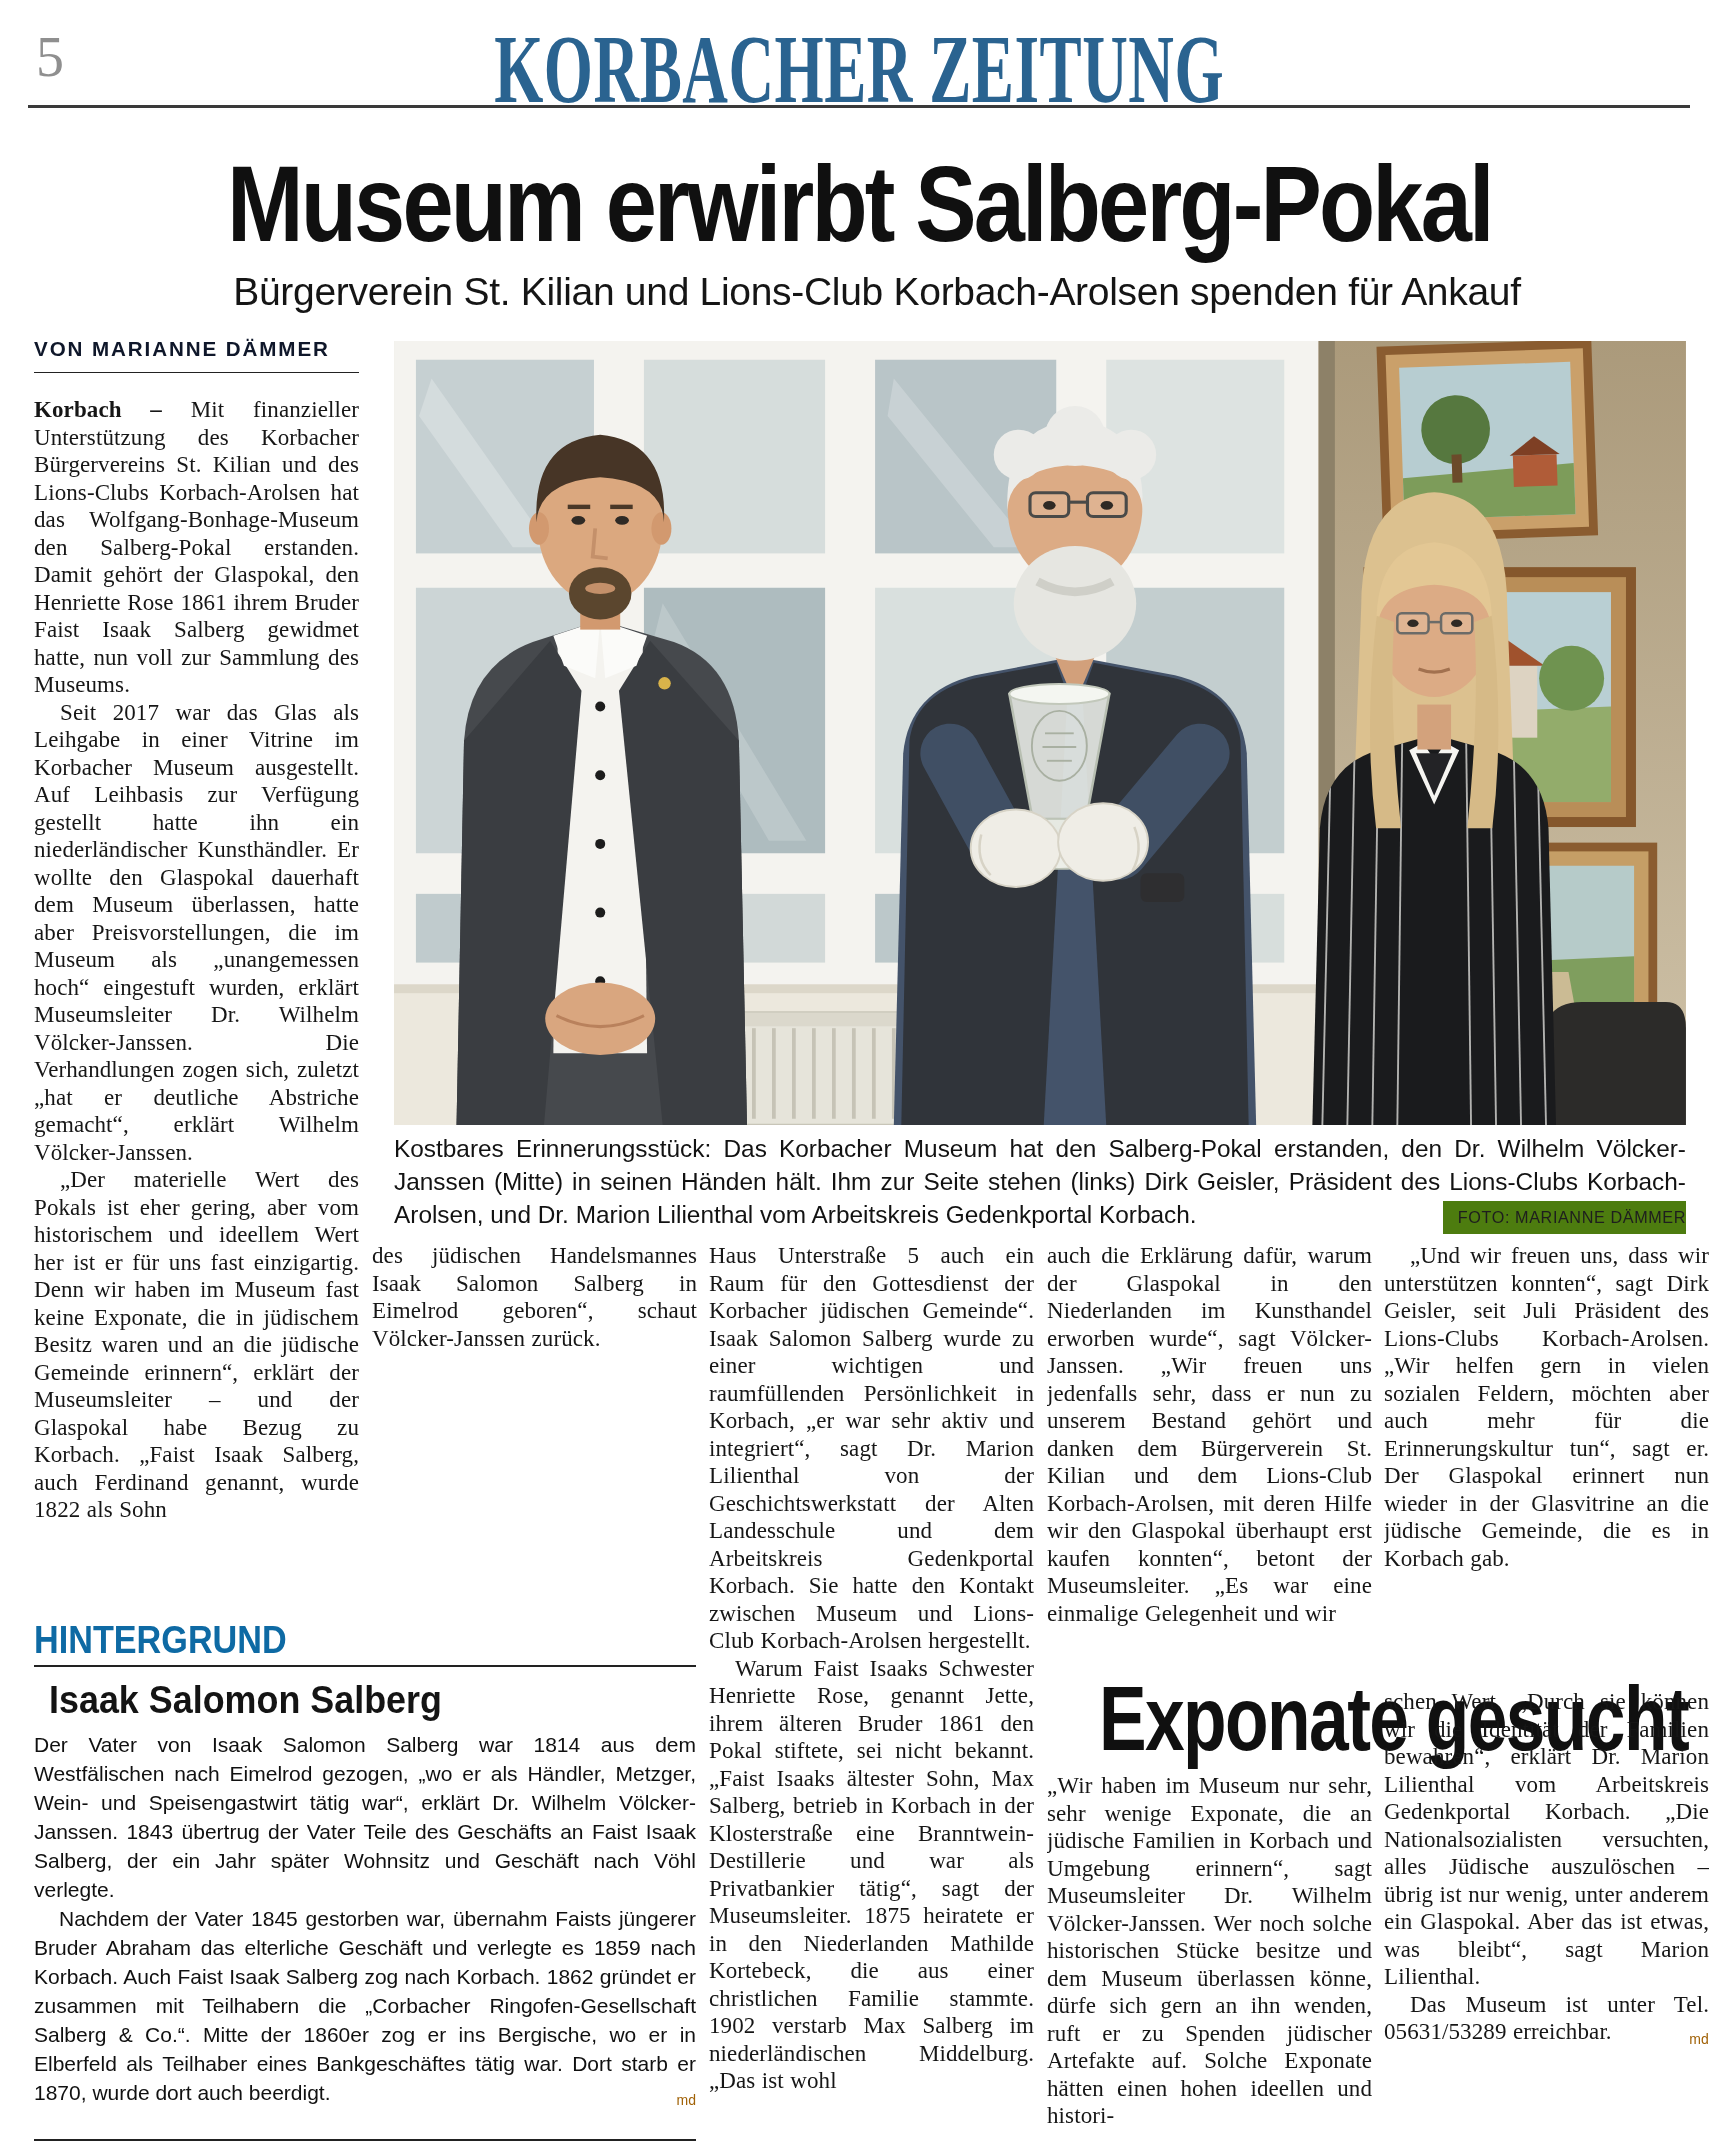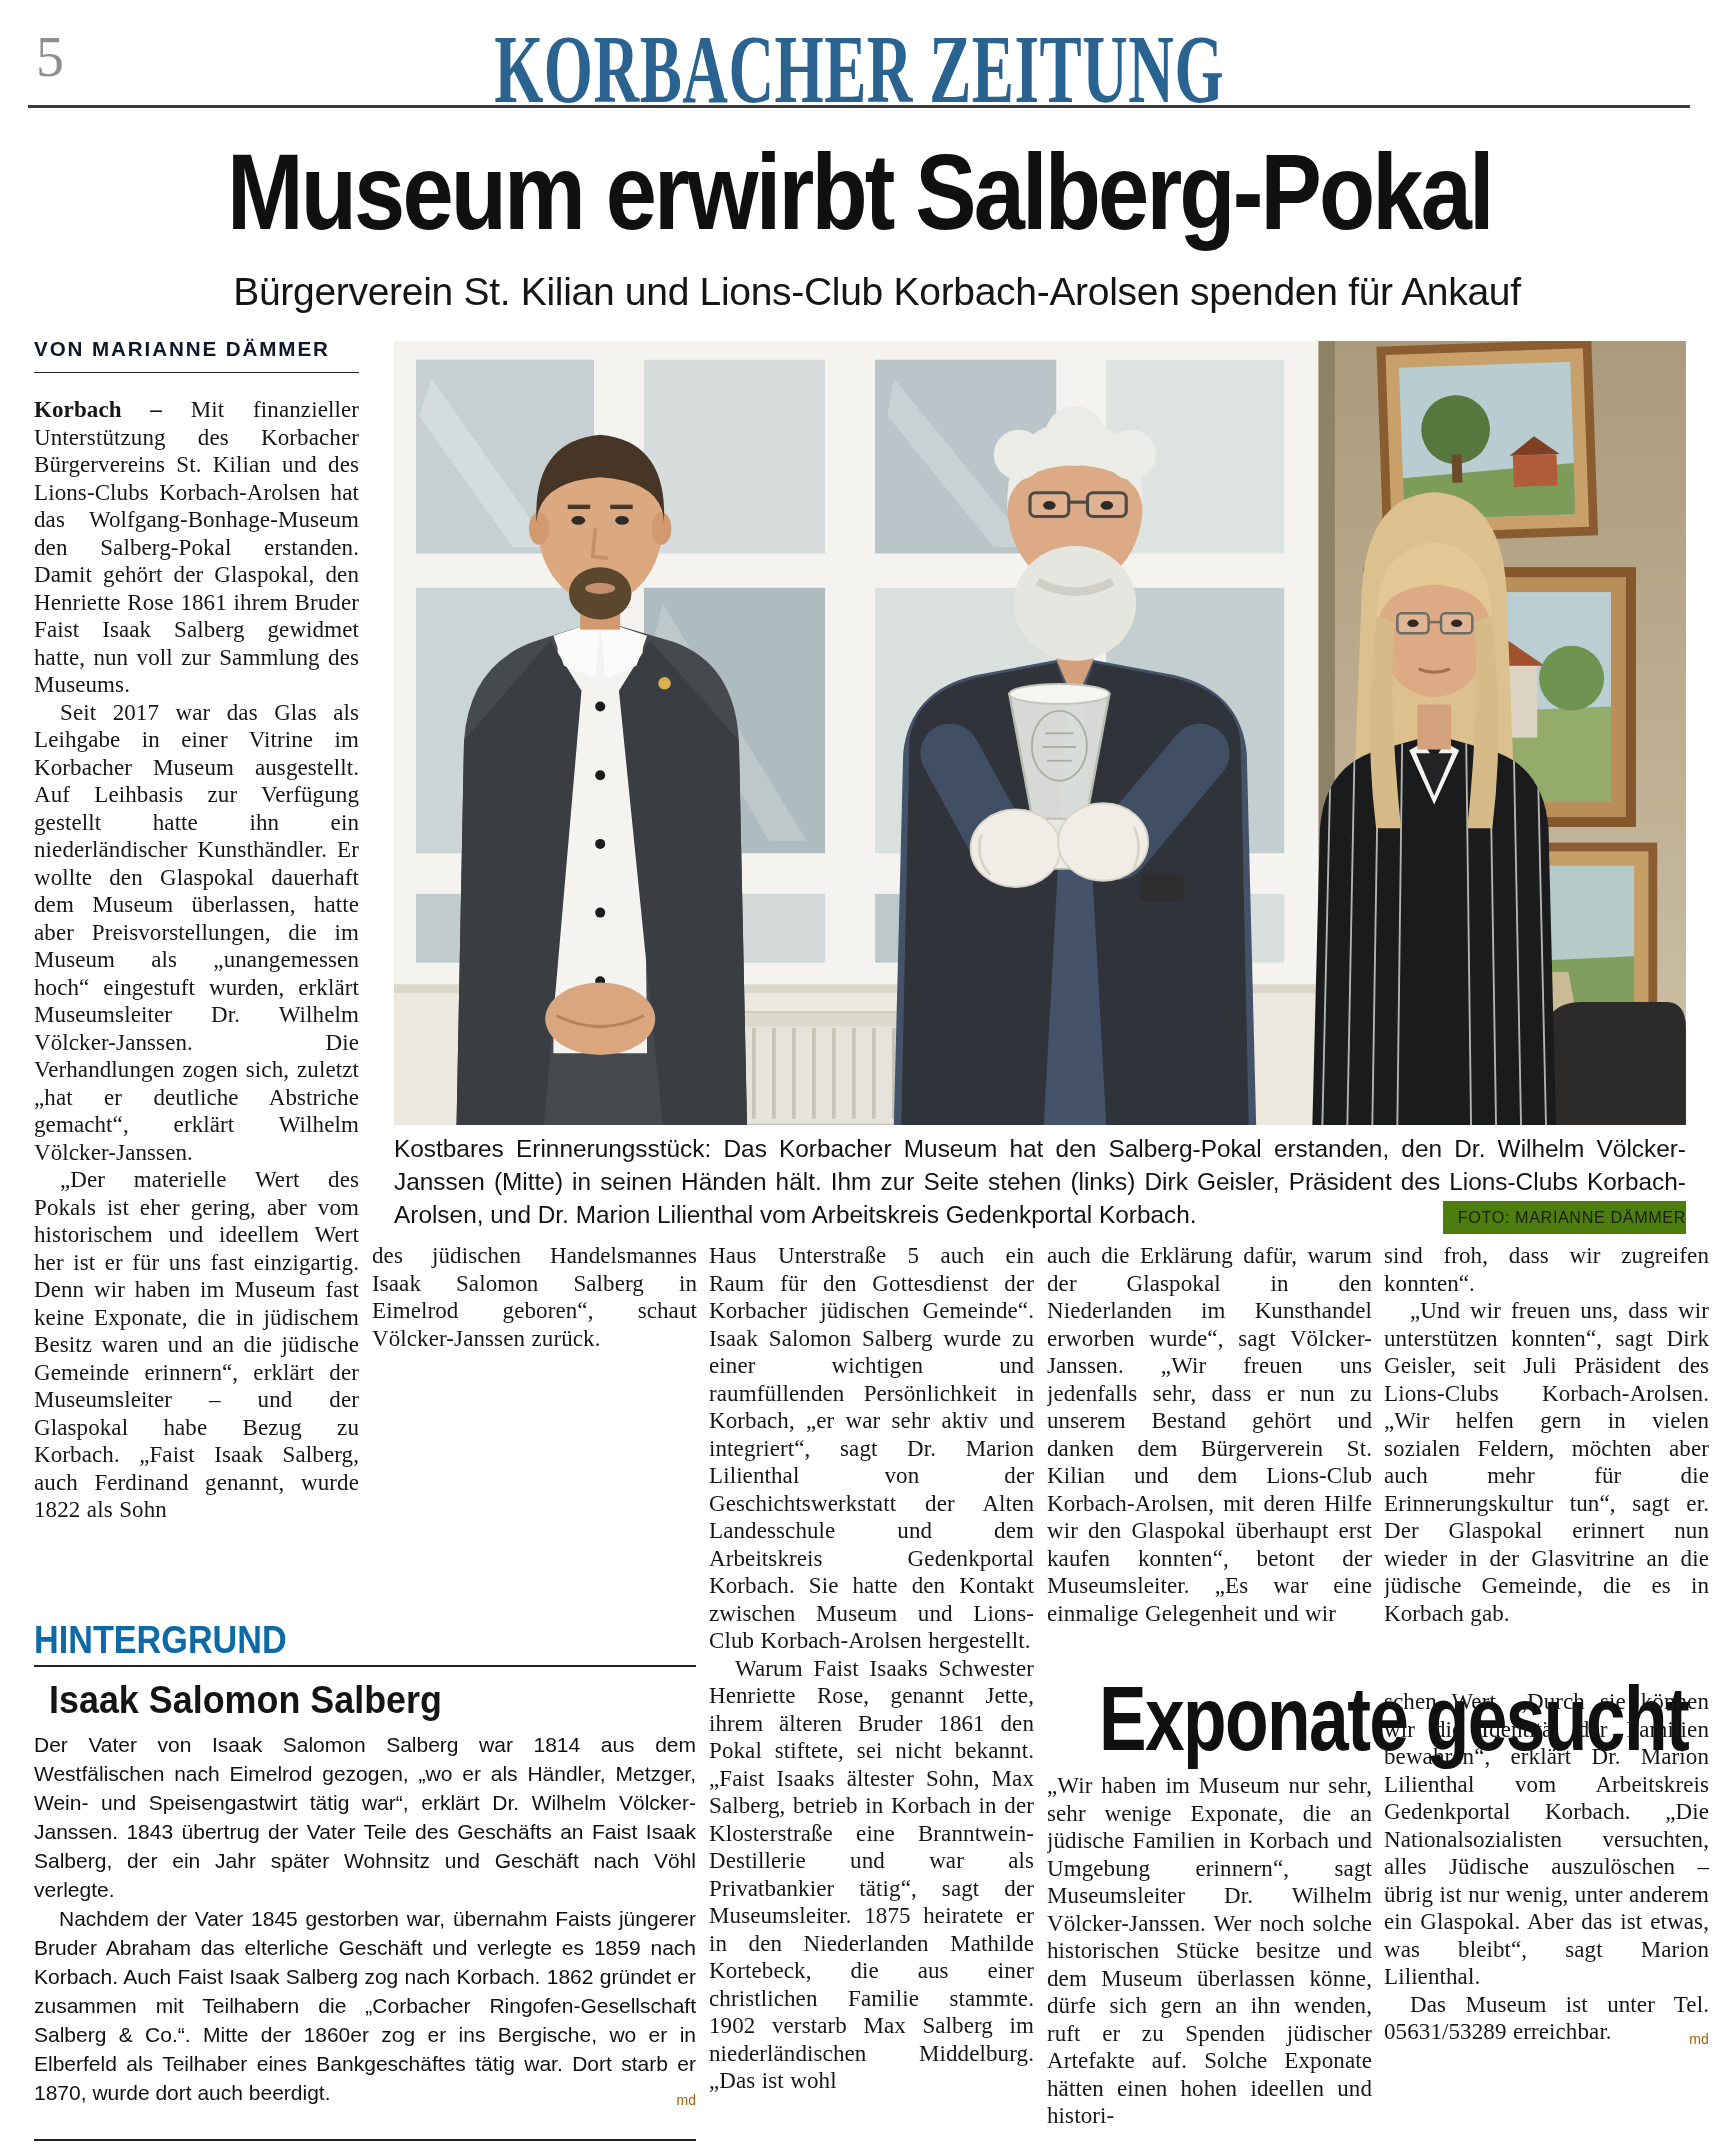--- a/index.html
+++ b/index.html
@@ -38,7 +38,7 @@
   
   .headline {
     position: absolute; left: 0; right: 0; top: 130px;
-    margin: 0; text-align: center; height: 134px;
+    margin: 12px; text-align: center; height: 134px;
   }
   .headline .cond {
     display: inline-block;

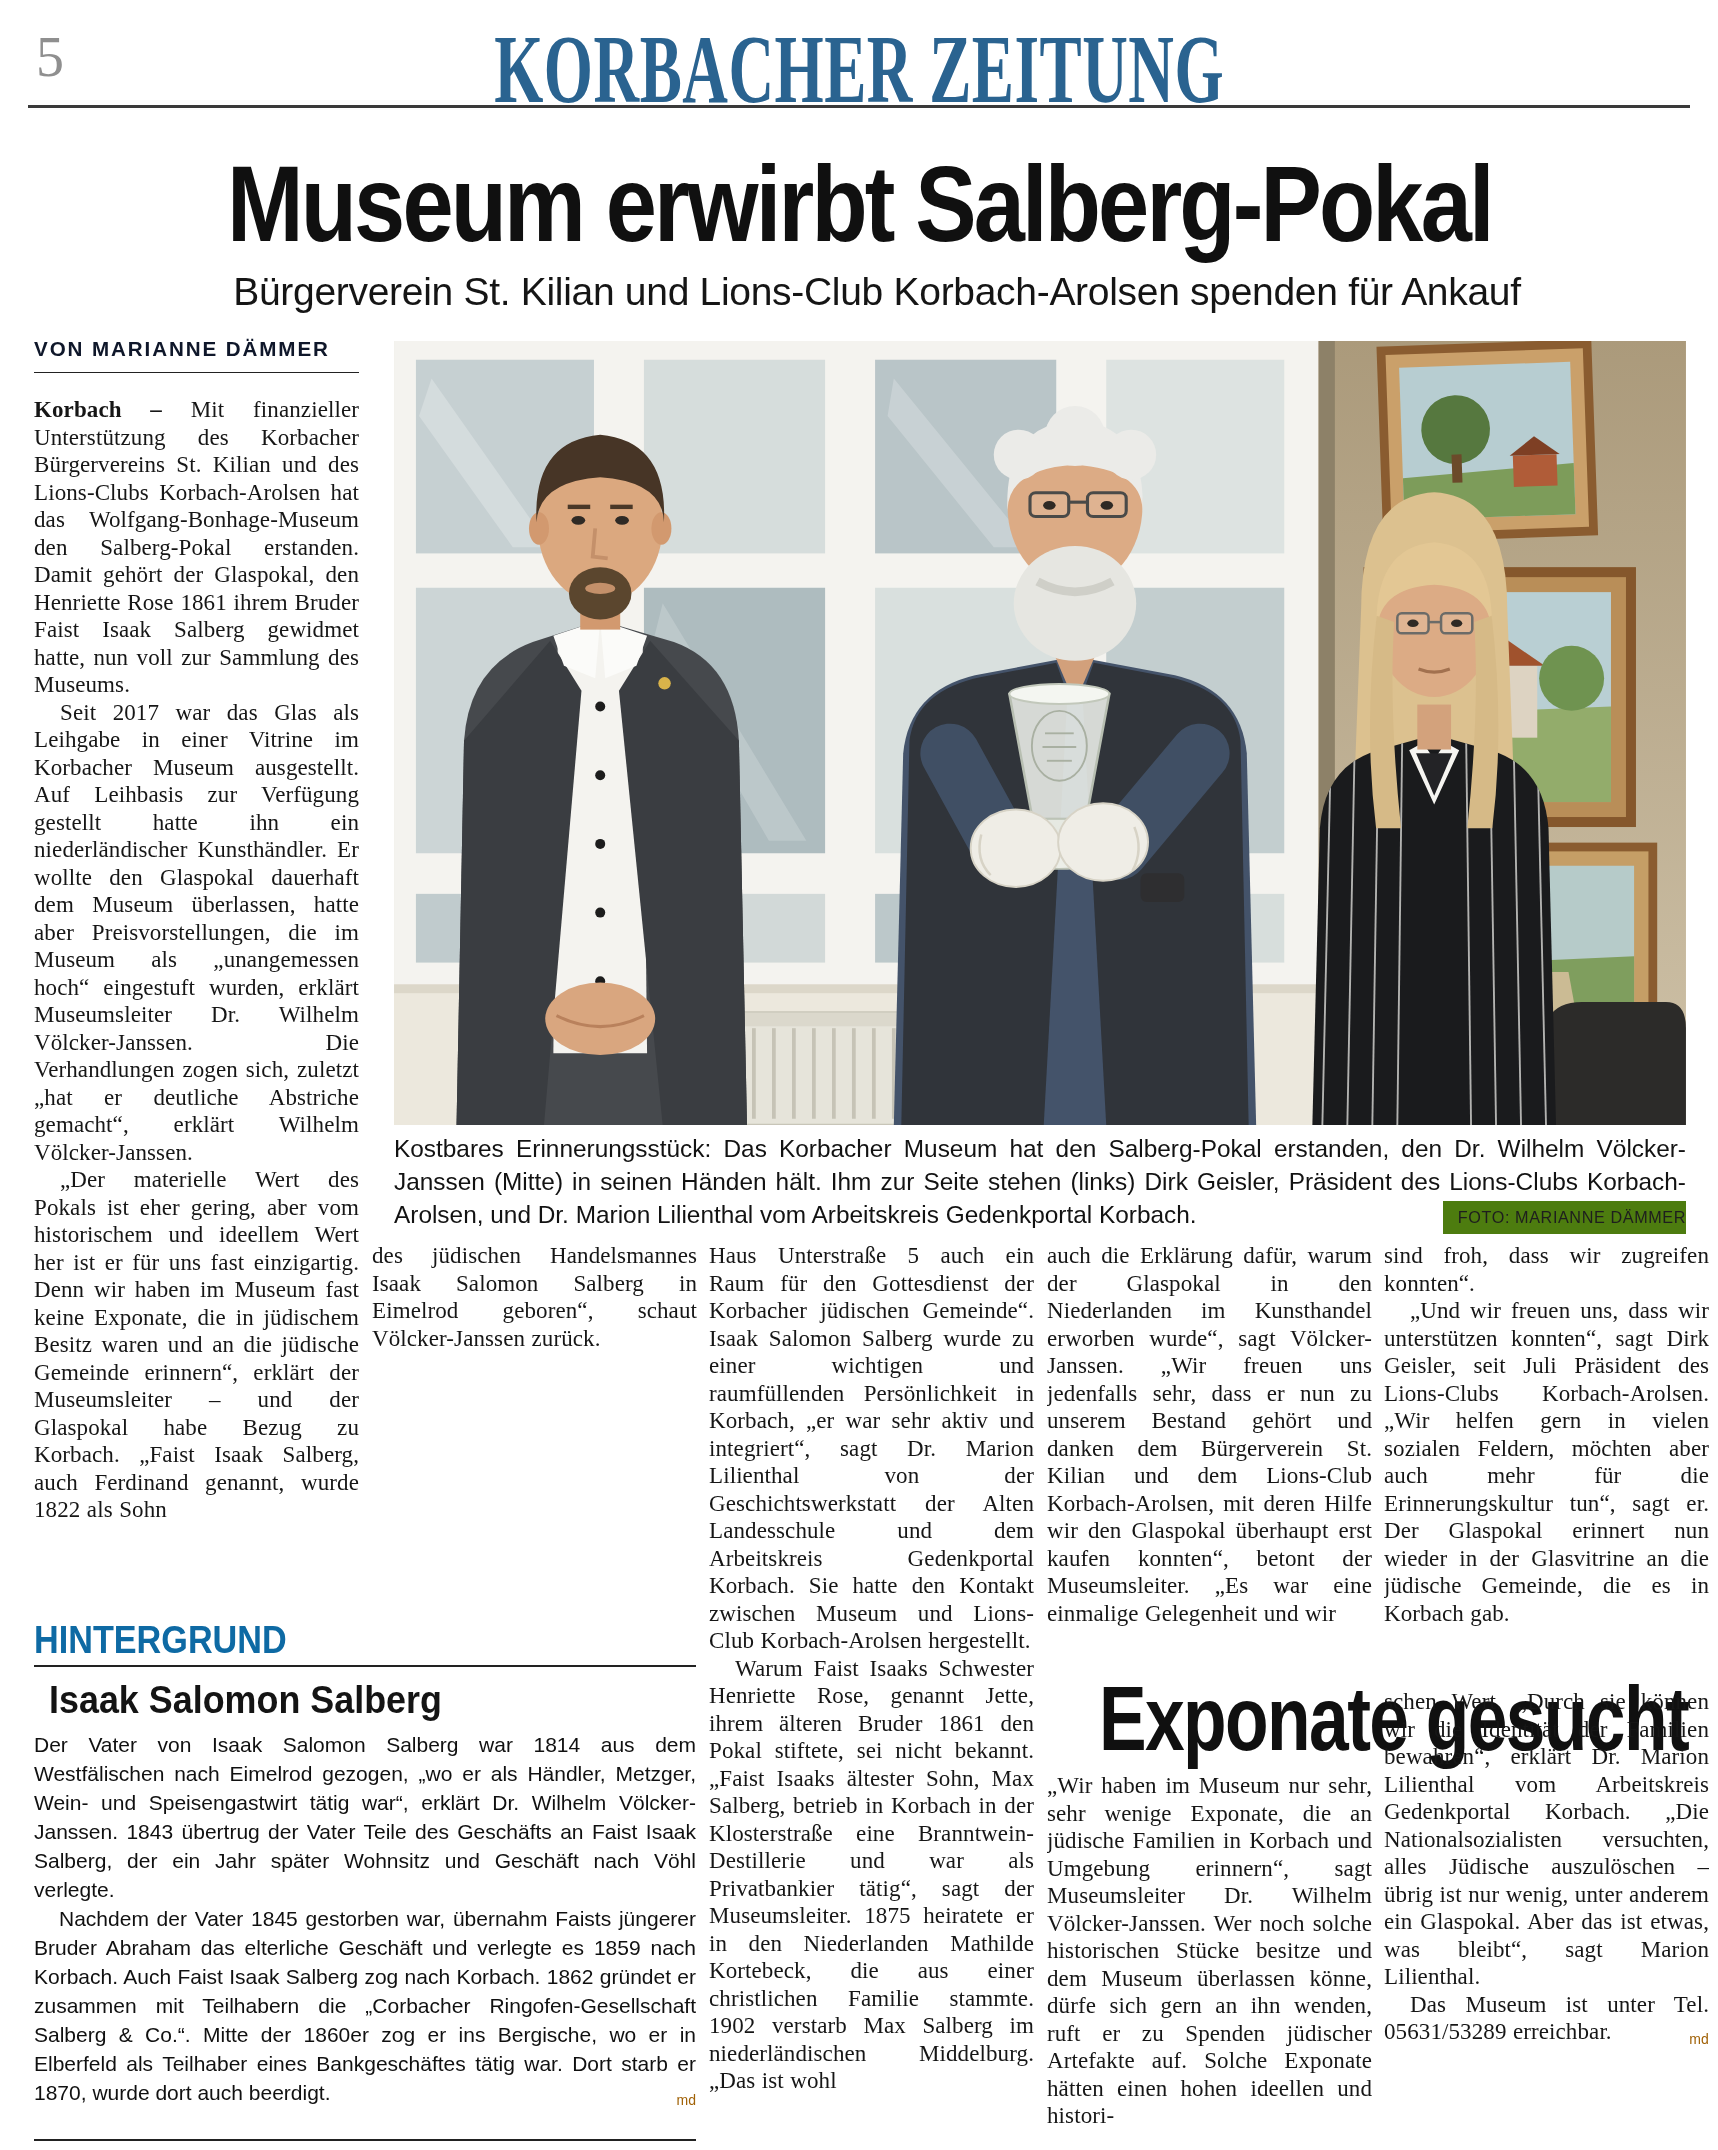--- a/index.html
+++ b/index.html
@@ -374,7 +374,6 @@
     <p>auch die Erklärung dafür, warum der Glaspokal in den Niederlanden im Kunsthandel erworben wurde“, sagt Völcker-Janssen. „Wir freuen uns jedenfalls sehr, dass er nun zu unserem Bestand gehört und danken dem Bürgerverein St. Kilian und dem Lions-Club Korbach-Arolsen, mit deren Hilfe wir den Glaspokal überhaupt erst kaufen konnten“, betont der Museumsleiter. „Es war eine einmalige Gelegenheit und wir</p>
   </div>
   <div class="col" style="left:1384px; top:1242px; height:416px;">
-    <p>sind froh, dass wir zugreifen konnten“.</p>
     <p class="ind">„Und wir freuen uns, dass wir unterstützen konnten“, sagt Dirk Geisler, seit Juli Präsident des Lions-Clubs Korbach-Arolsen. „Wir helfen gern in vielen sozialen Feldern, möchten aber auch mehr für die Erinnerungskultur tun“, sagt er. Der Glaspokal erinnert nun wieder in der Glasvitrine an die jüdische Gemeinde, die es in Korbach gab.</p>
   </div>
 

